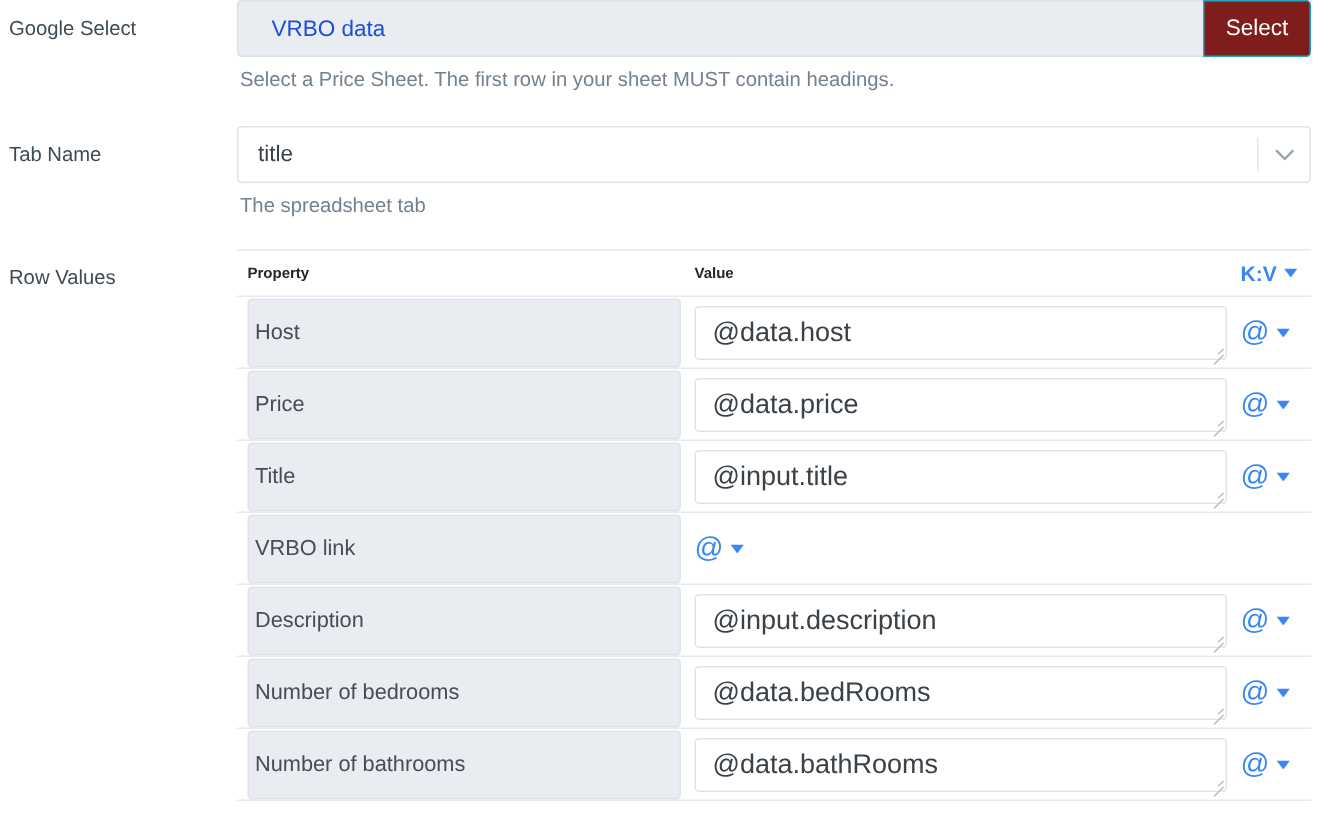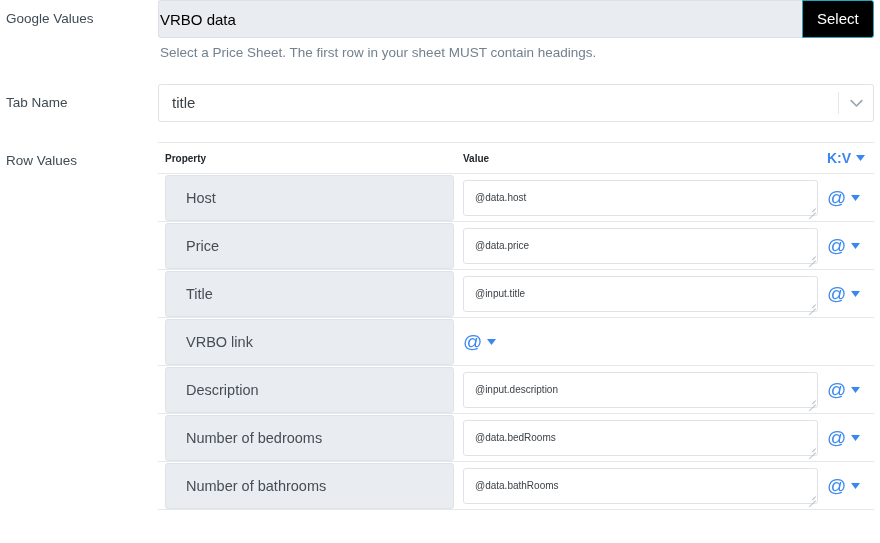--- a/index.html
+++ b/index.html
@@ -256,7 +256,7 @@
 <div class="page">
 
   <div class="form-row">
-    <div class="row-label">Google Values</div>
+    <div class="row-label">Google Select</div>
     <div class="row-field">
       <div class="sheet-group">
         <input class="sheet-input" type="text" readonly="" value="VRBO data" style="">

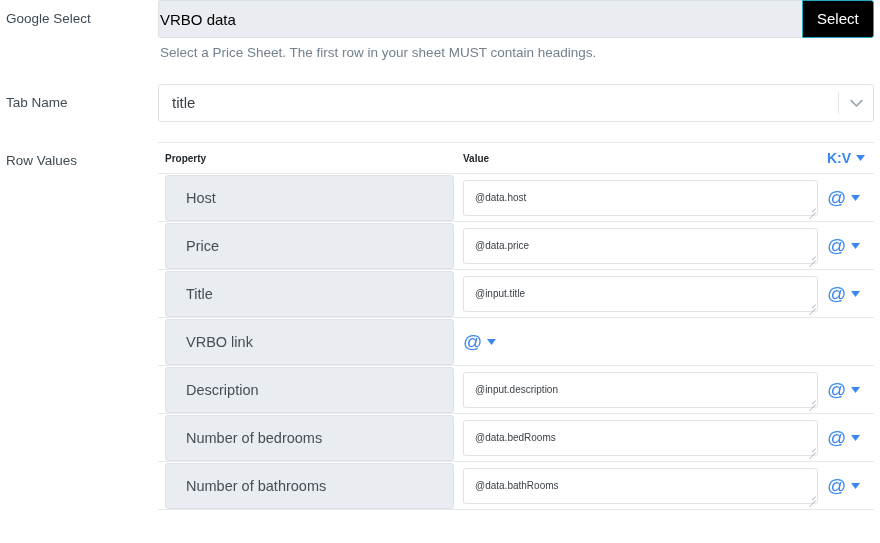--- a/index.html
+++ b/index.html
@@ -66,10 +66,10 @@
     border: 1px solid #dbe1e6;
     border-right: none;
     border-radius: 3px 0 0 3px;
-    padding: 0 1px;
+    padding: 0 22px;
     font-family: "Liberation Sans", sans-serif;
     font-size: 15px;
-    color: #000000;
+    color: #1d4ed8;
     line-height: 36px;
     outline: none;
   }

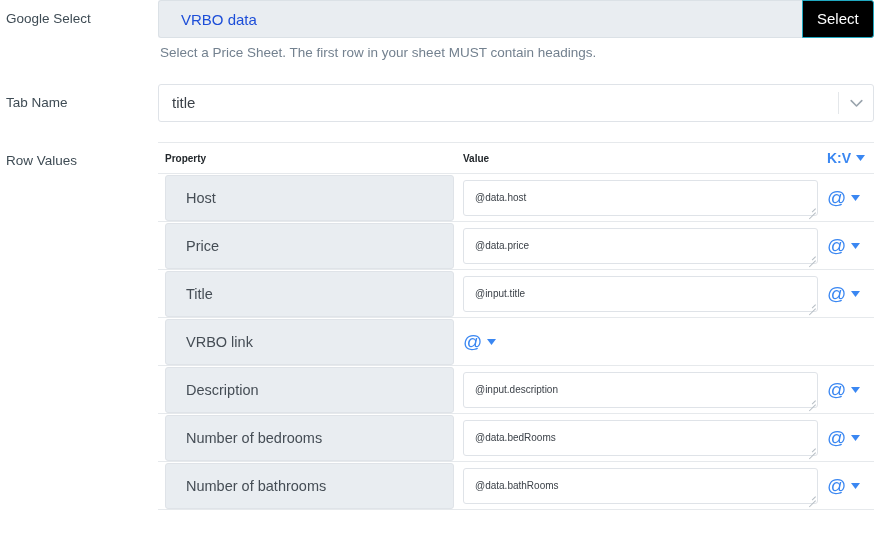--- a/index.html
+++ b/index.html
@@ -79,13 +79,14 @@
     height: 38px;
     min-width: 72px;
     padding: 0 14px;
-    background: #000000;
+    background: #7f1d1d;
     border: 1px solid #20a8c0;
     border-radius: 0 3px 3px 0;
     color: #ffffff;
     font-family: "Liberation Sans", sans-serif;
     font-size: 15px;
     line-height: 36px;
+    text-align: center;
     cursor: pointer;
   }
 

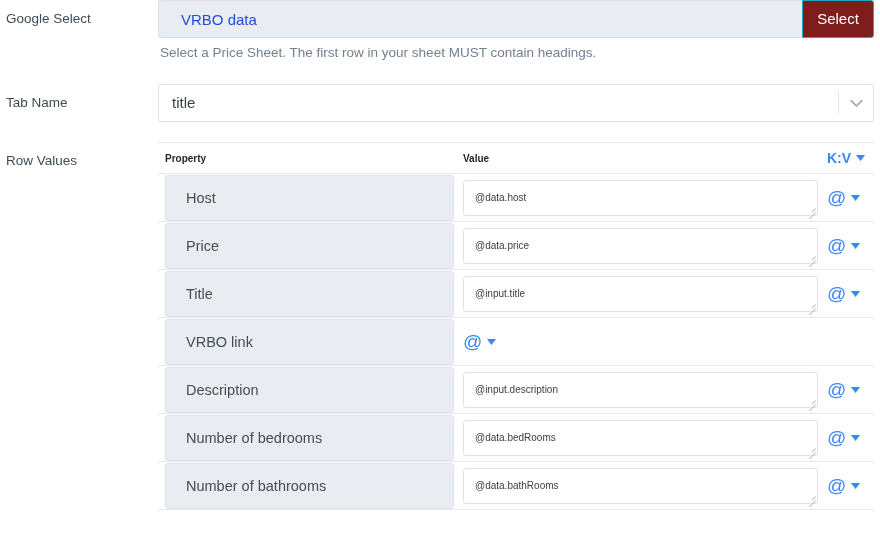--- a/index.html
+++ b/index.html
@@ -281,6 +281,7 @@
           </svg>
         </div>
       </div>
+      <div class="help-text">The spreadsheet tab</div>
     </div>
   </div>
 

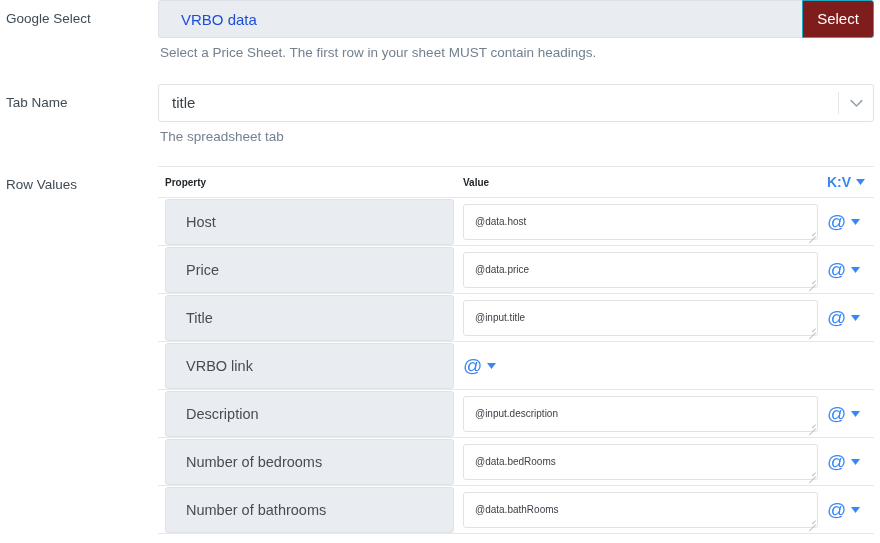--- a/index.html
+++ b/index.html
@@ -188,7 +188,7 @@
     background: #e9edf1;
     border: 1px solid #dfe3e8;
     border-radius: 3px;
-    padding: 0 20px;
+    padding: 0 4px;
     font-family: "Liberation Sans", sans-serif;
     font-size: 14.5px;
     color: #454d55;

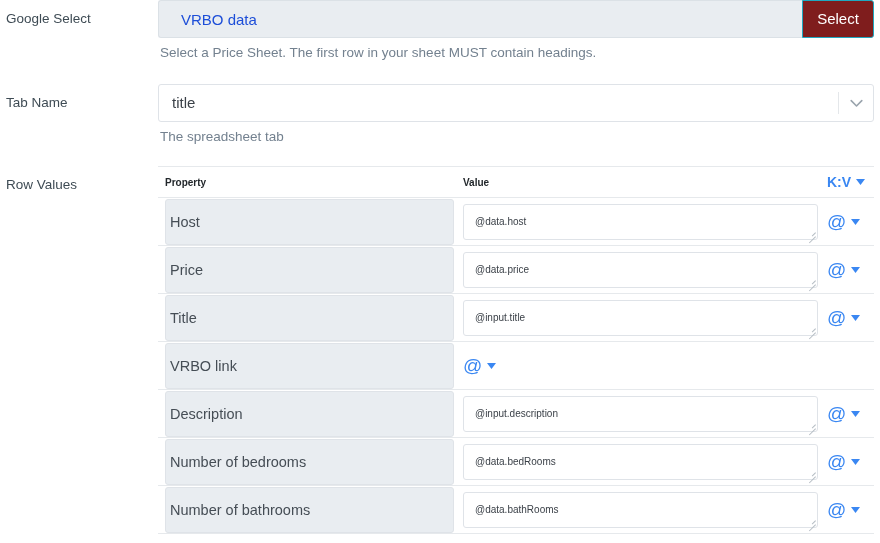--- a/index.html
+++ b/index.html
@@ -209,7 +209,7 @@
     border-radius: 3px;
     padding: 16px 11px;
     font-family: "Liberation Sans", sans-serif;
-    font-size: 10px;
+    font-size: 18px;
     color: #3b4148;
     line-height: 34px;
     outline: none;

